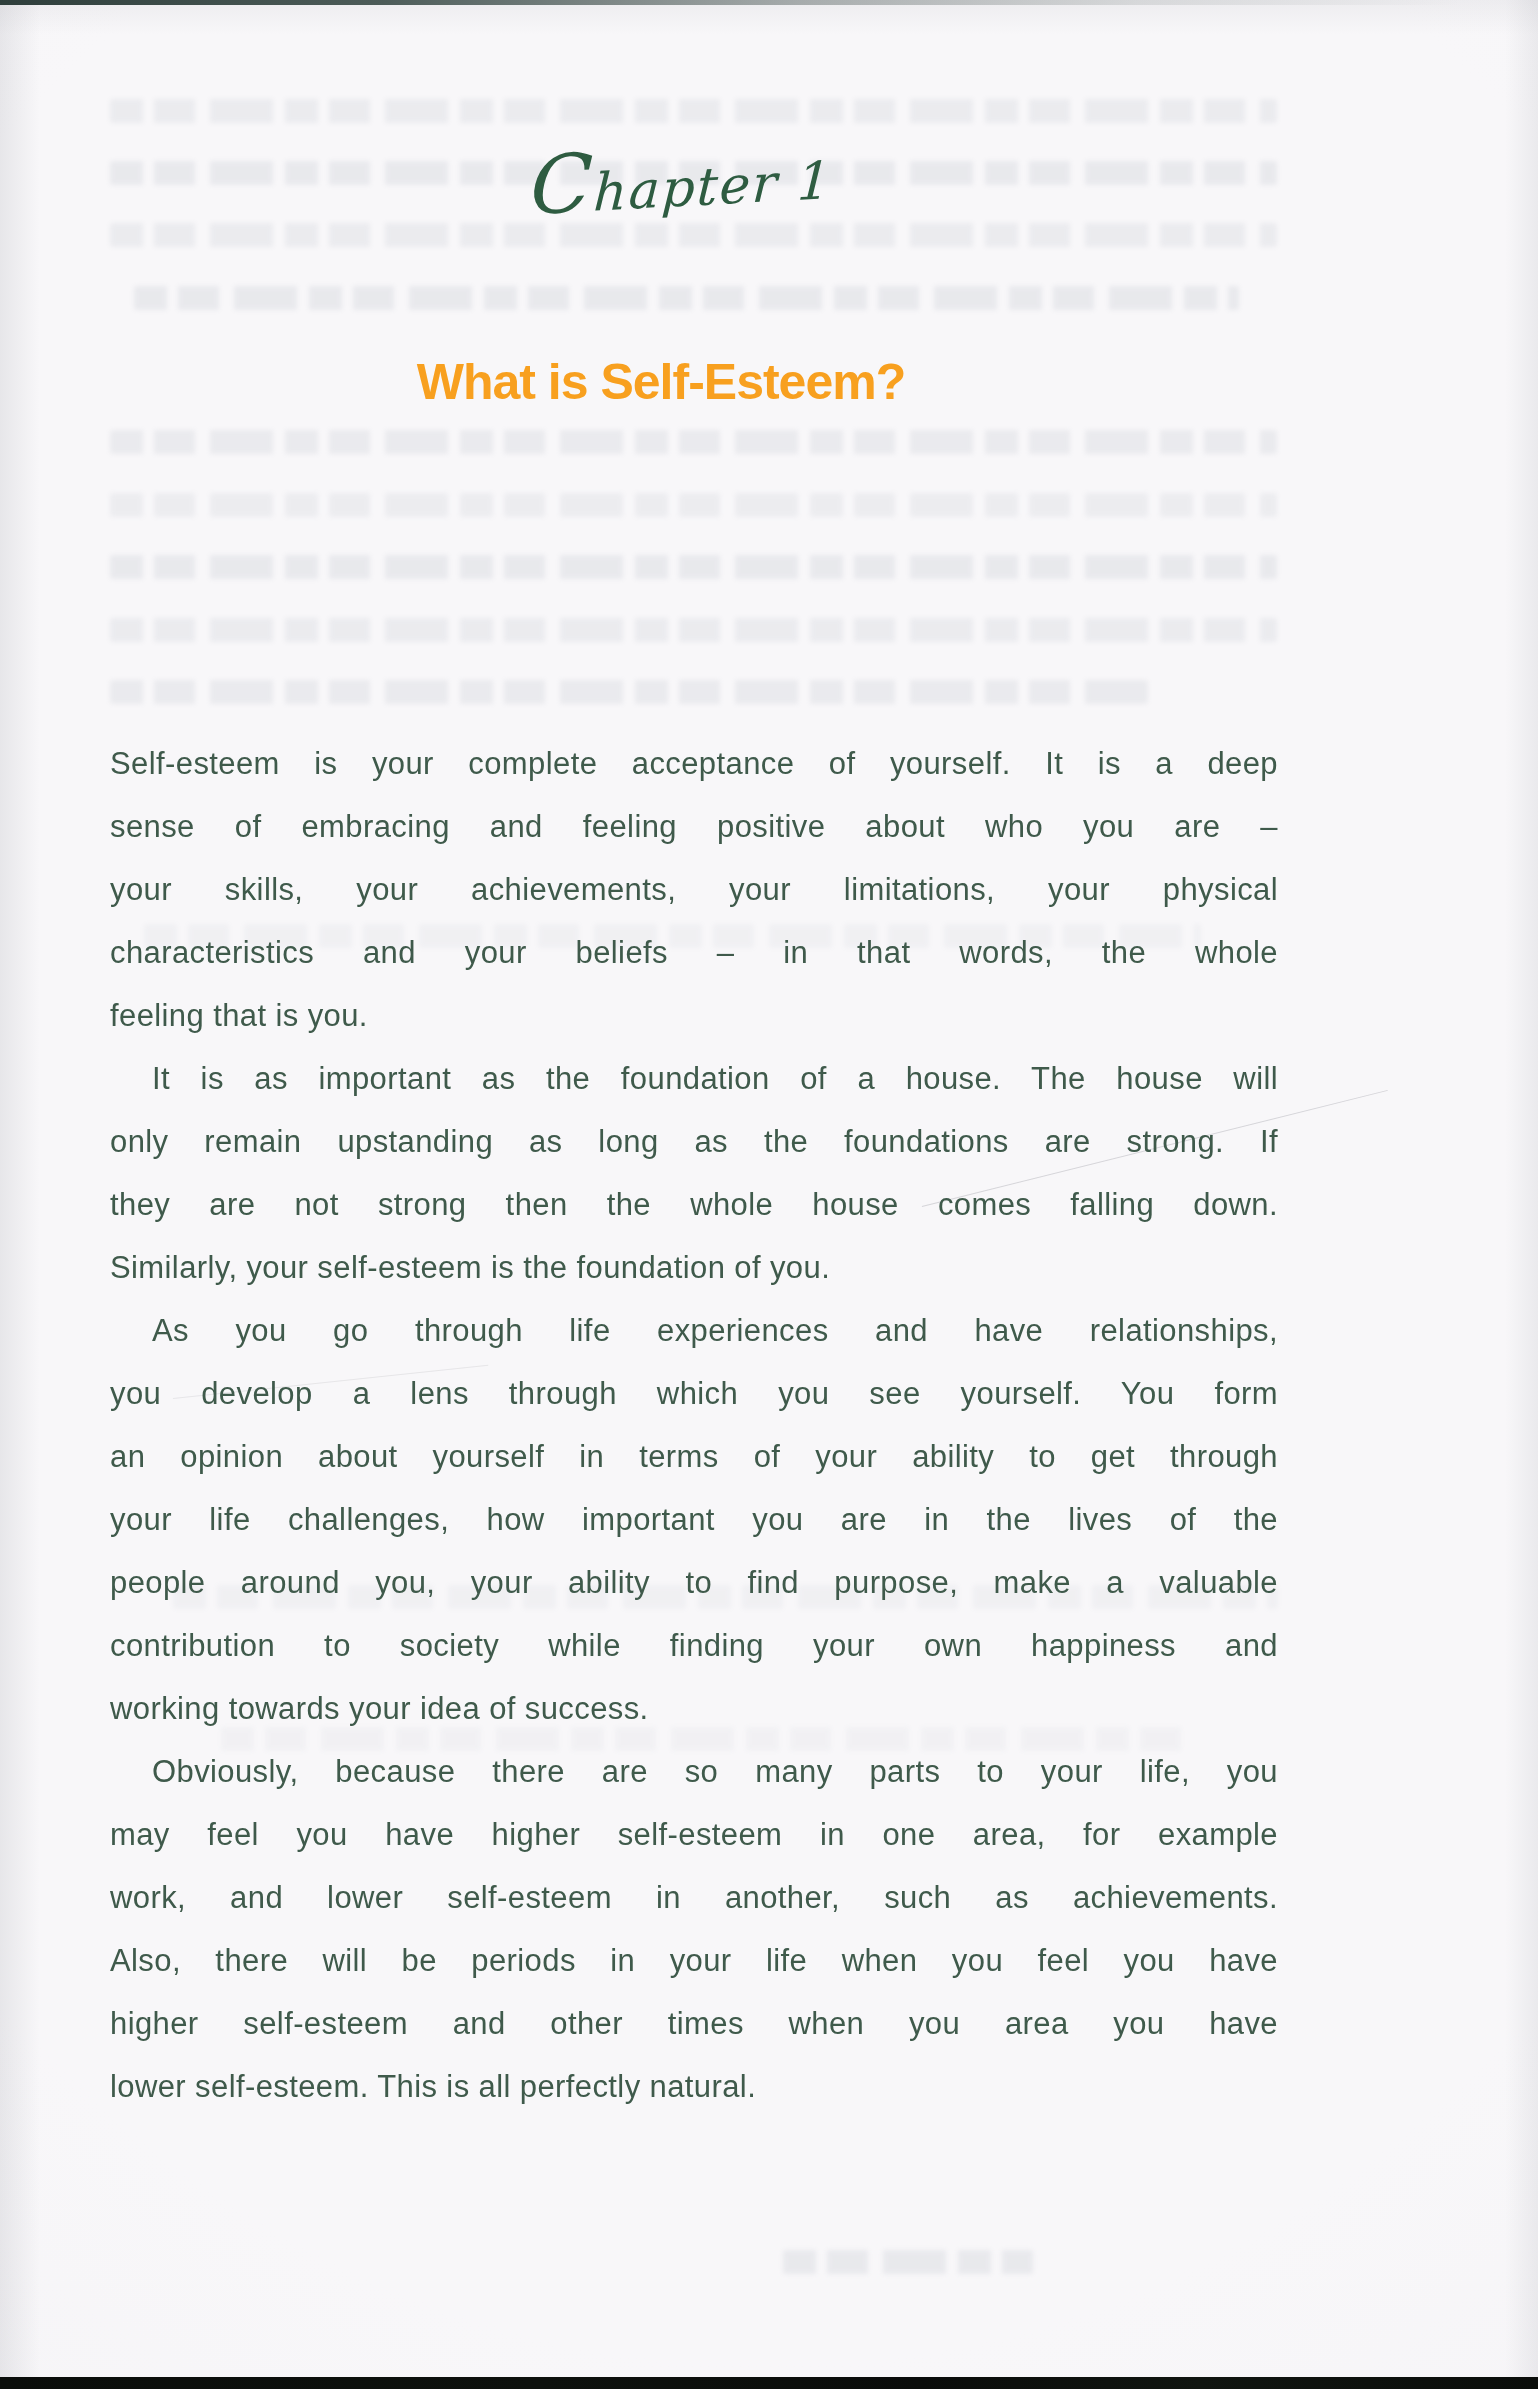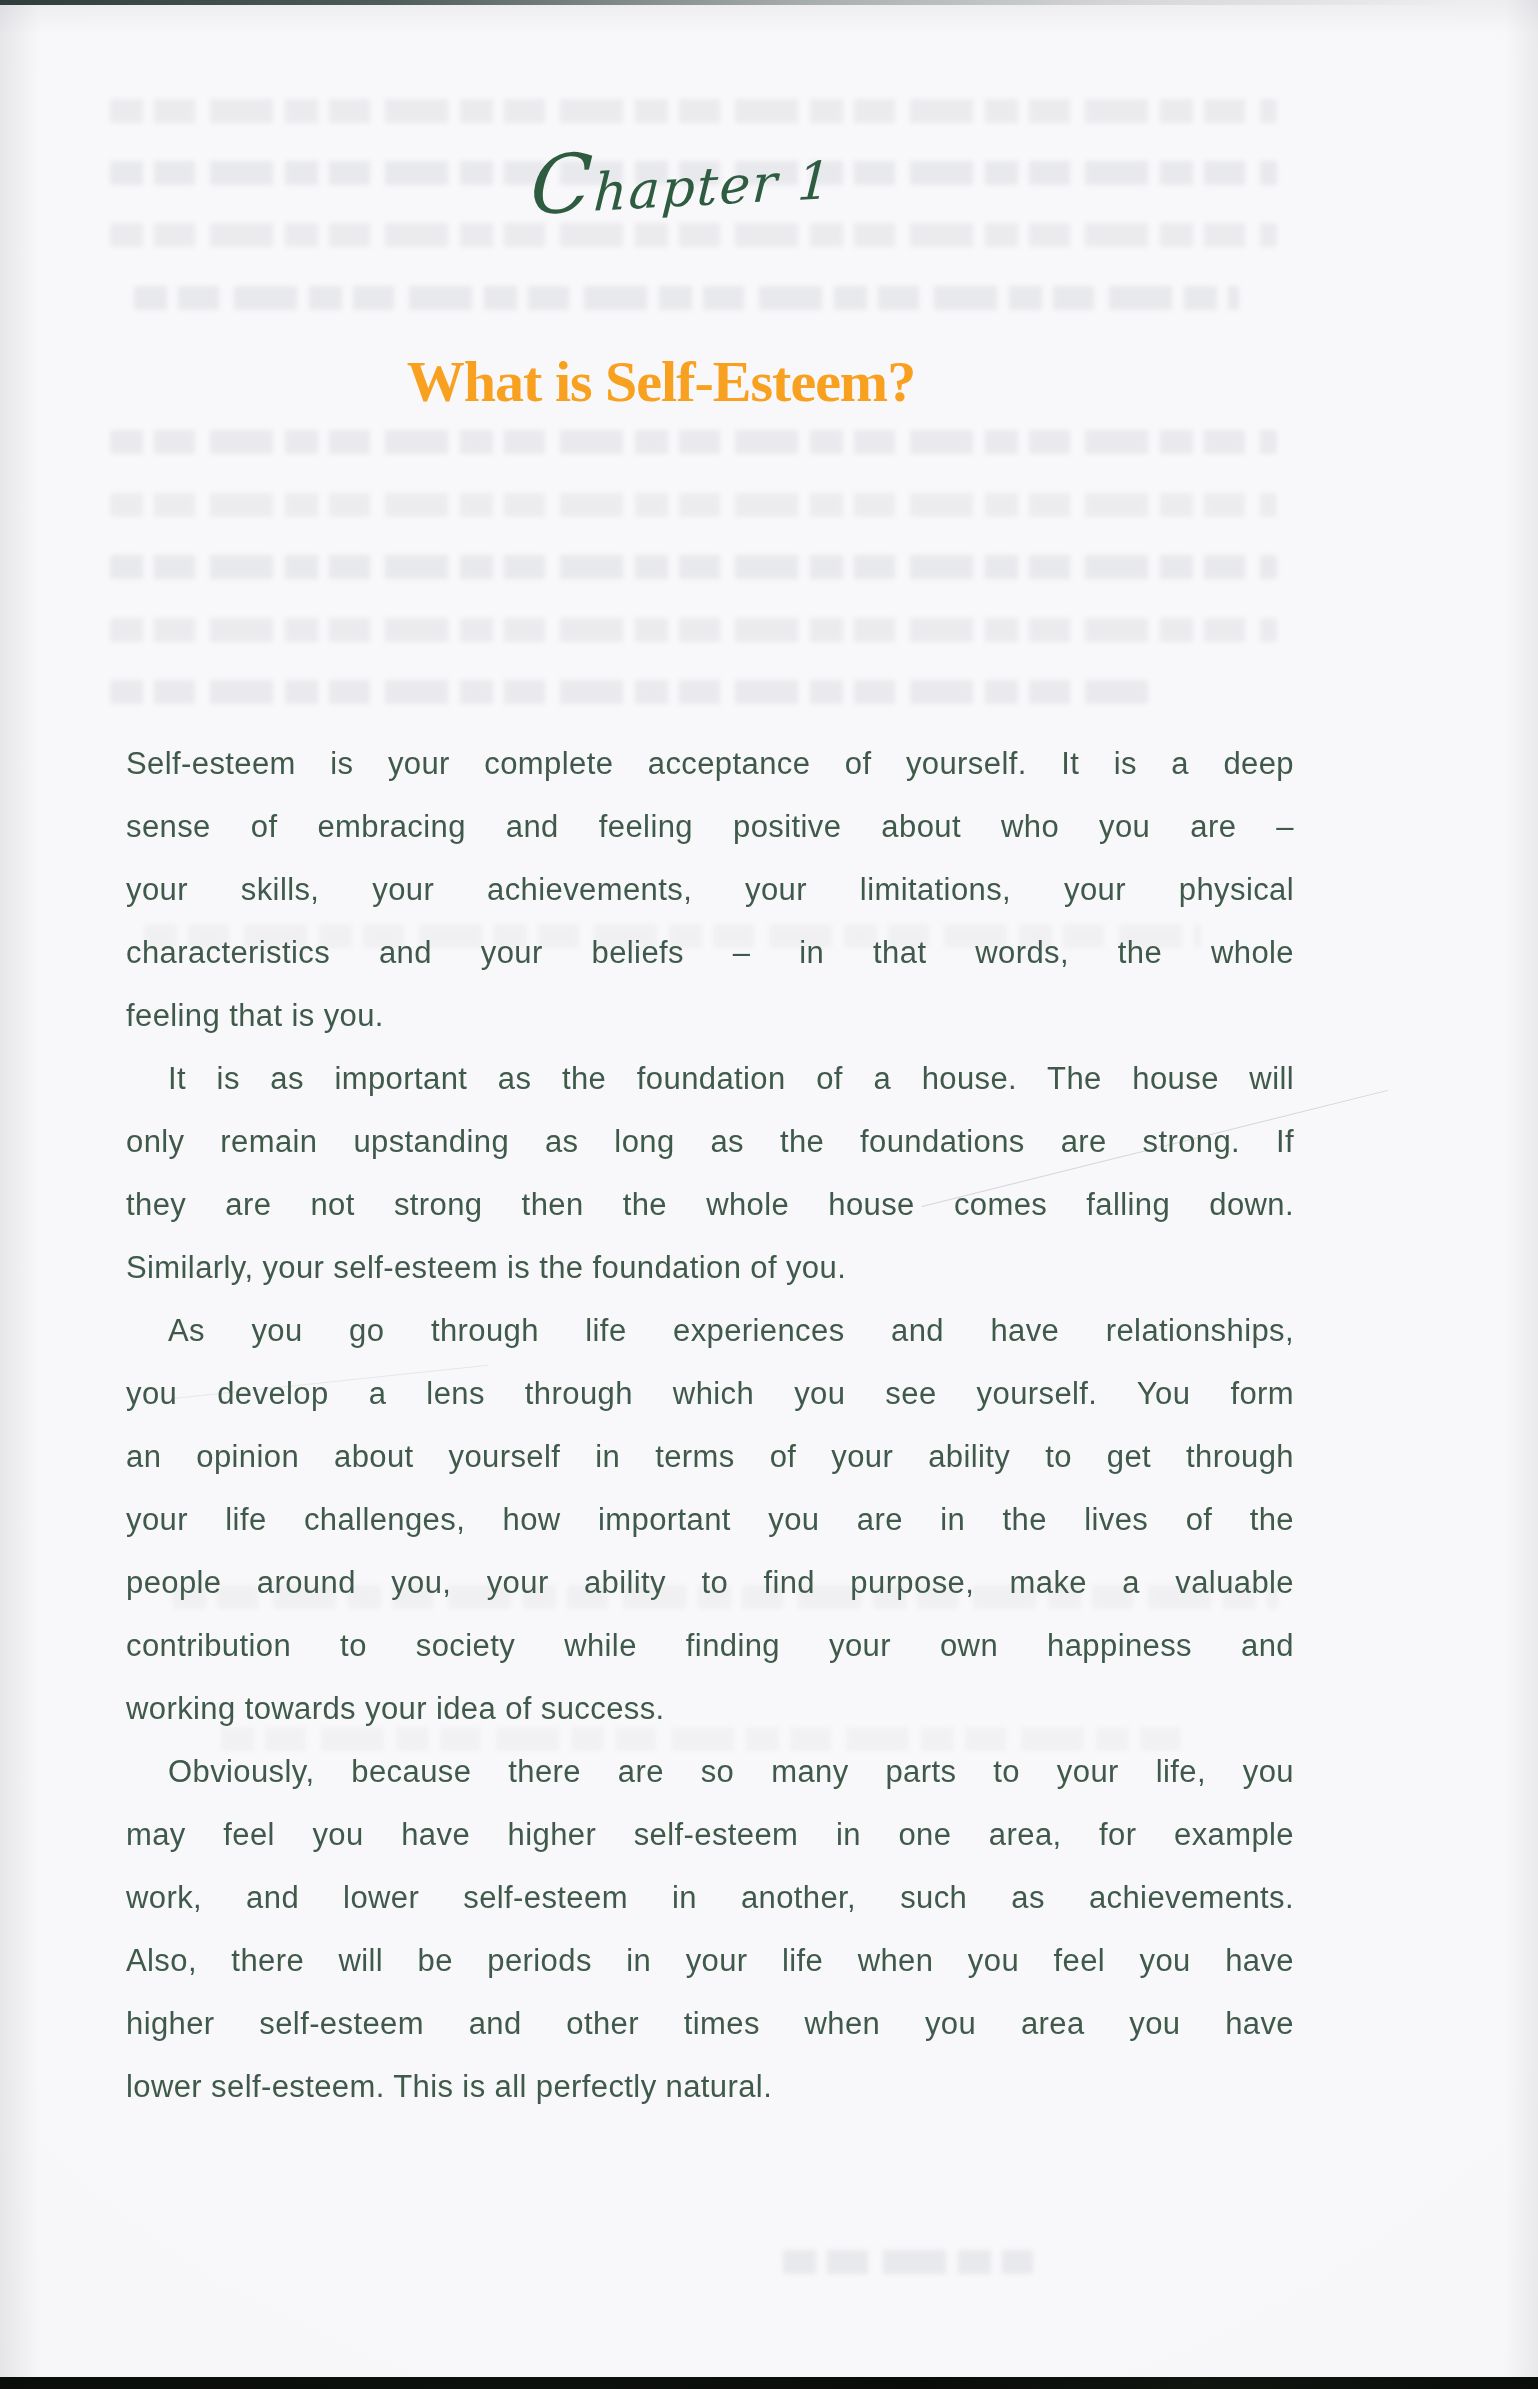--- a/index.html
+++ b/index.html
@@ -59,9 +59,9 @@
   .title {
     position:absolute; top:334px; left:82px; width:1158px;
     text-align:center;
-    font-family:Liberation Serif, serif;
+    font-family:Liberation Sans, sans-serif;
     font-weight:bold;
-    font-size:58px; line-height:96px;
+    font-size:50px; line-height:96px;
     letter-spacing:-1px;
     color:var(--title-orange, #f8a01f);
   }

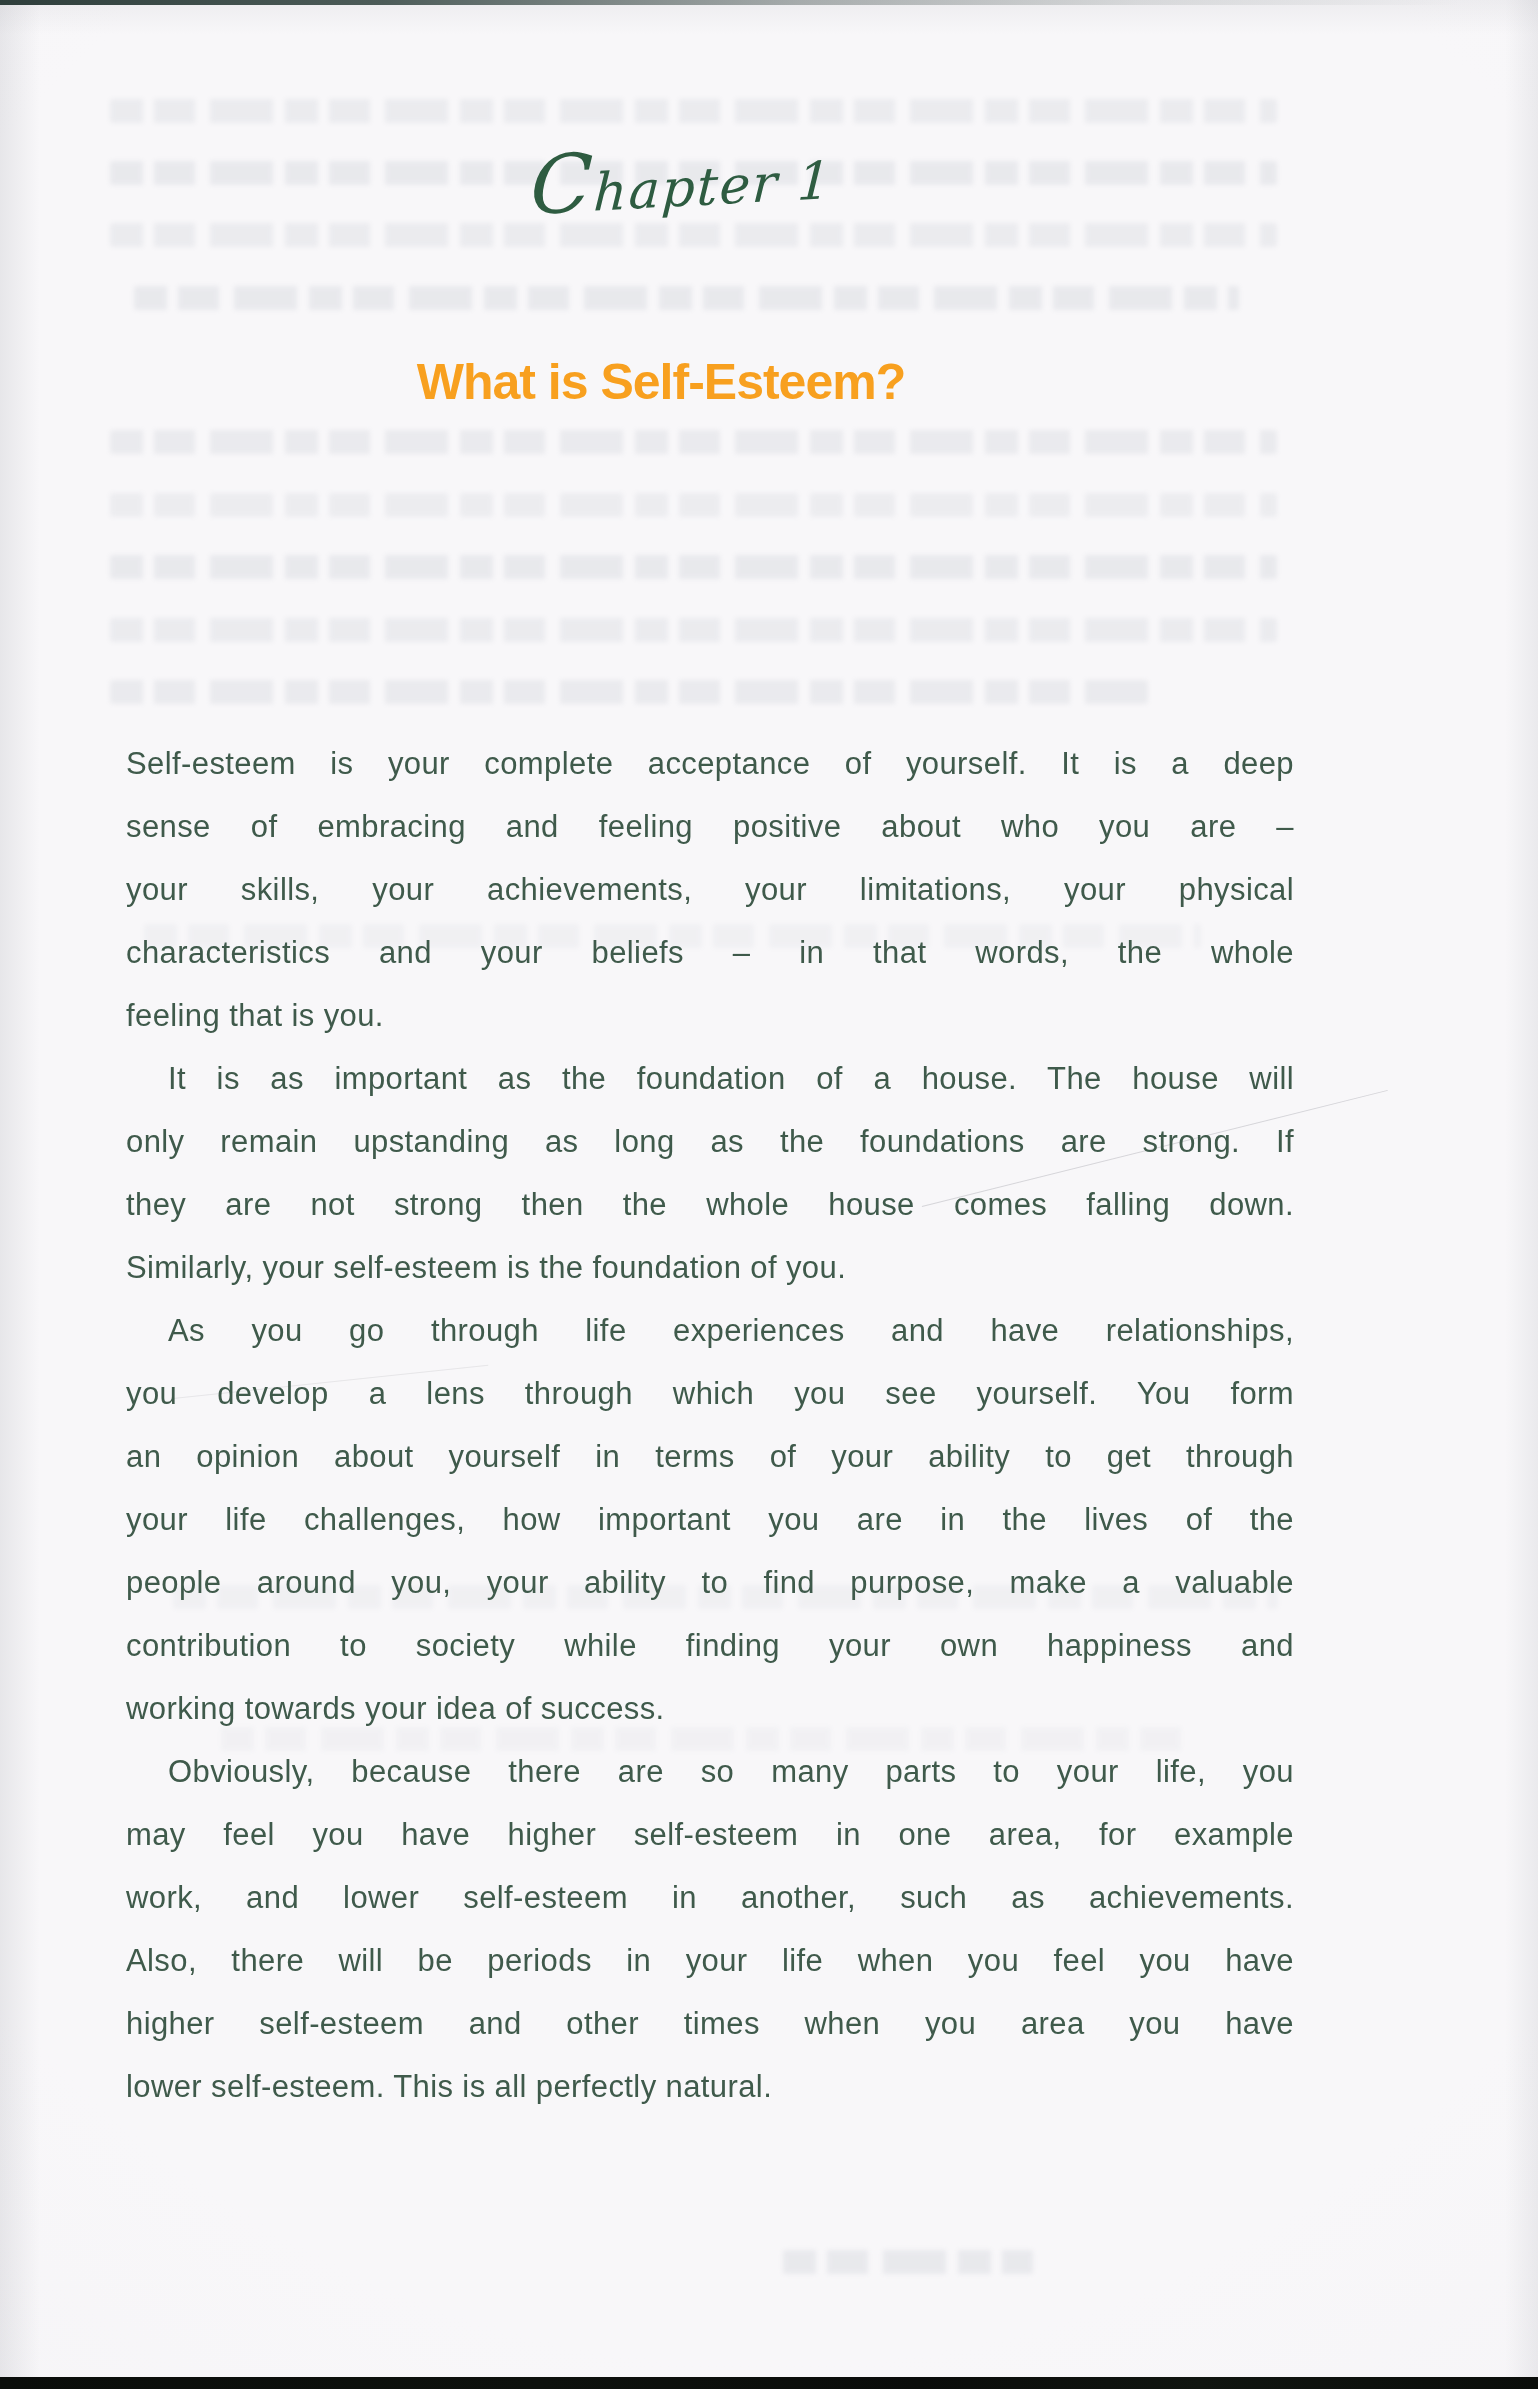--- a/index.html
+++ b/index.html
@@ -71,7 +71,6 @@
     font-size:31px;
     letter-spacing:0.4px;
     color:var(--body-green, #3f5a4b);
-    margin-left:16px;
   }
   .line {
     height:63px; line-height:63px;

